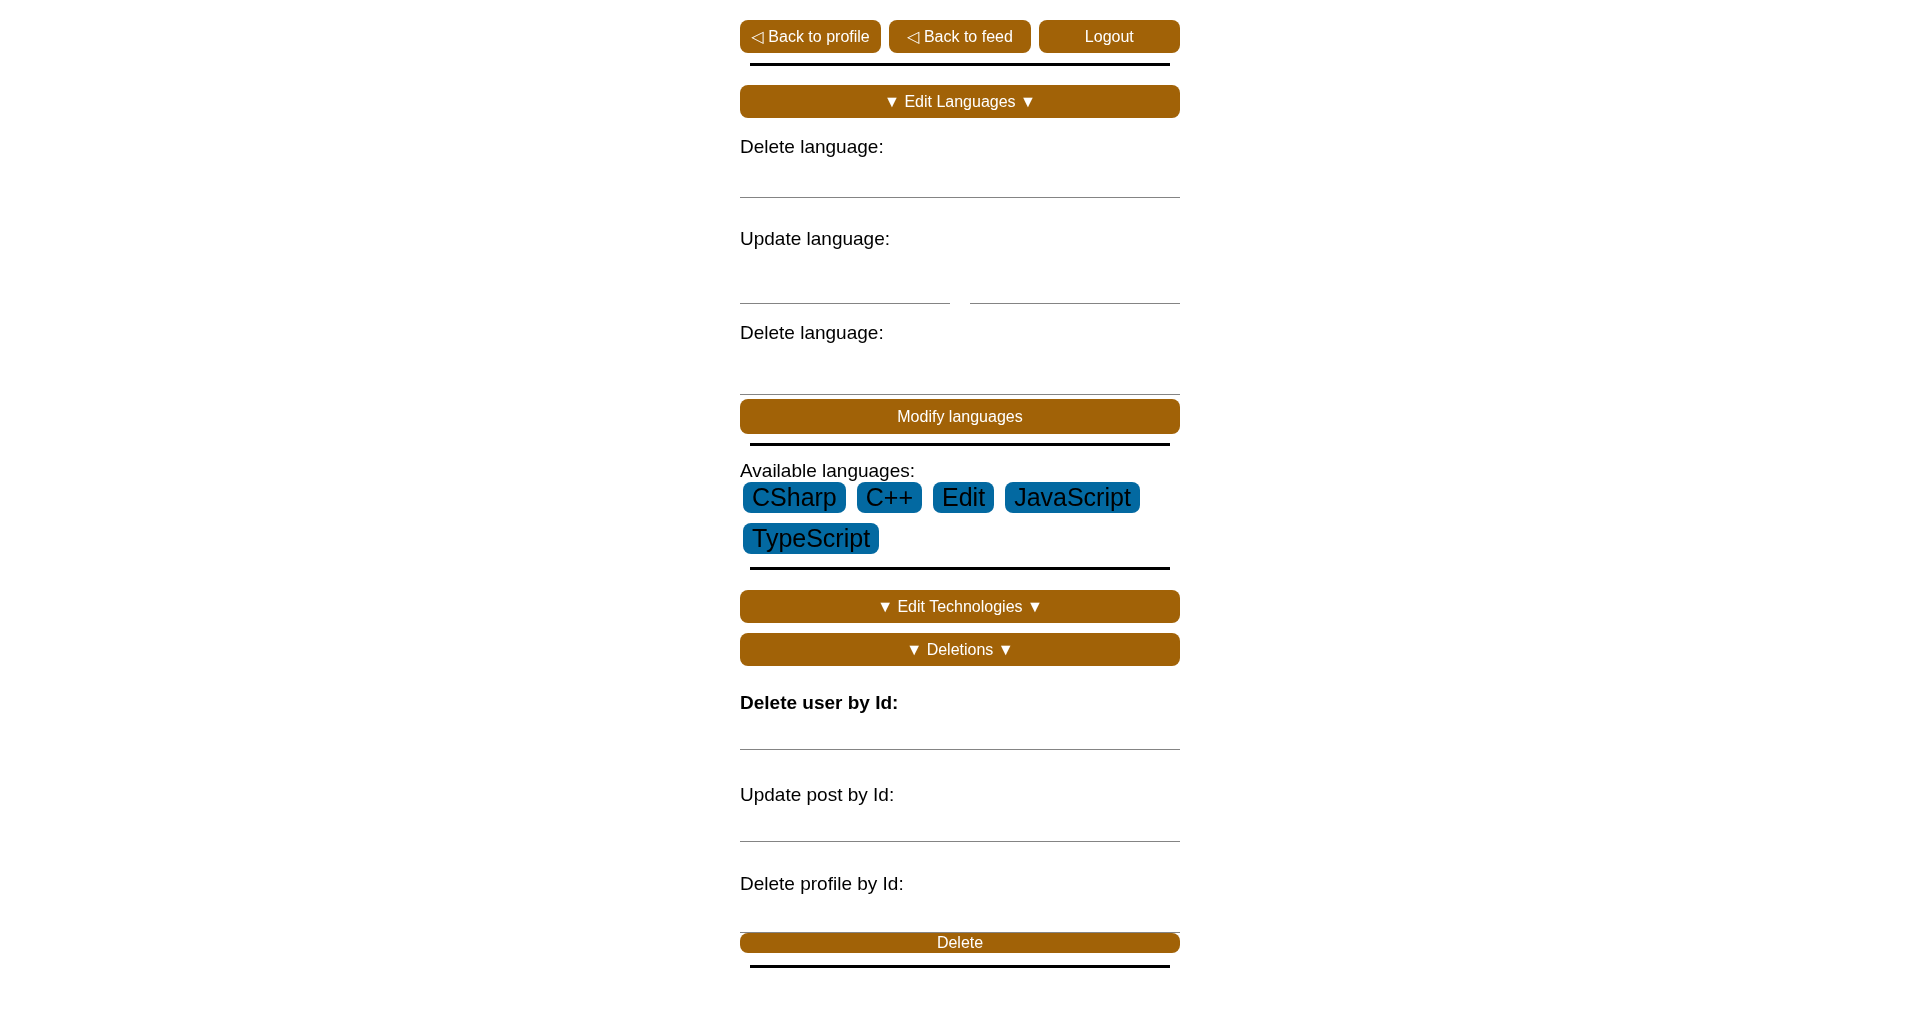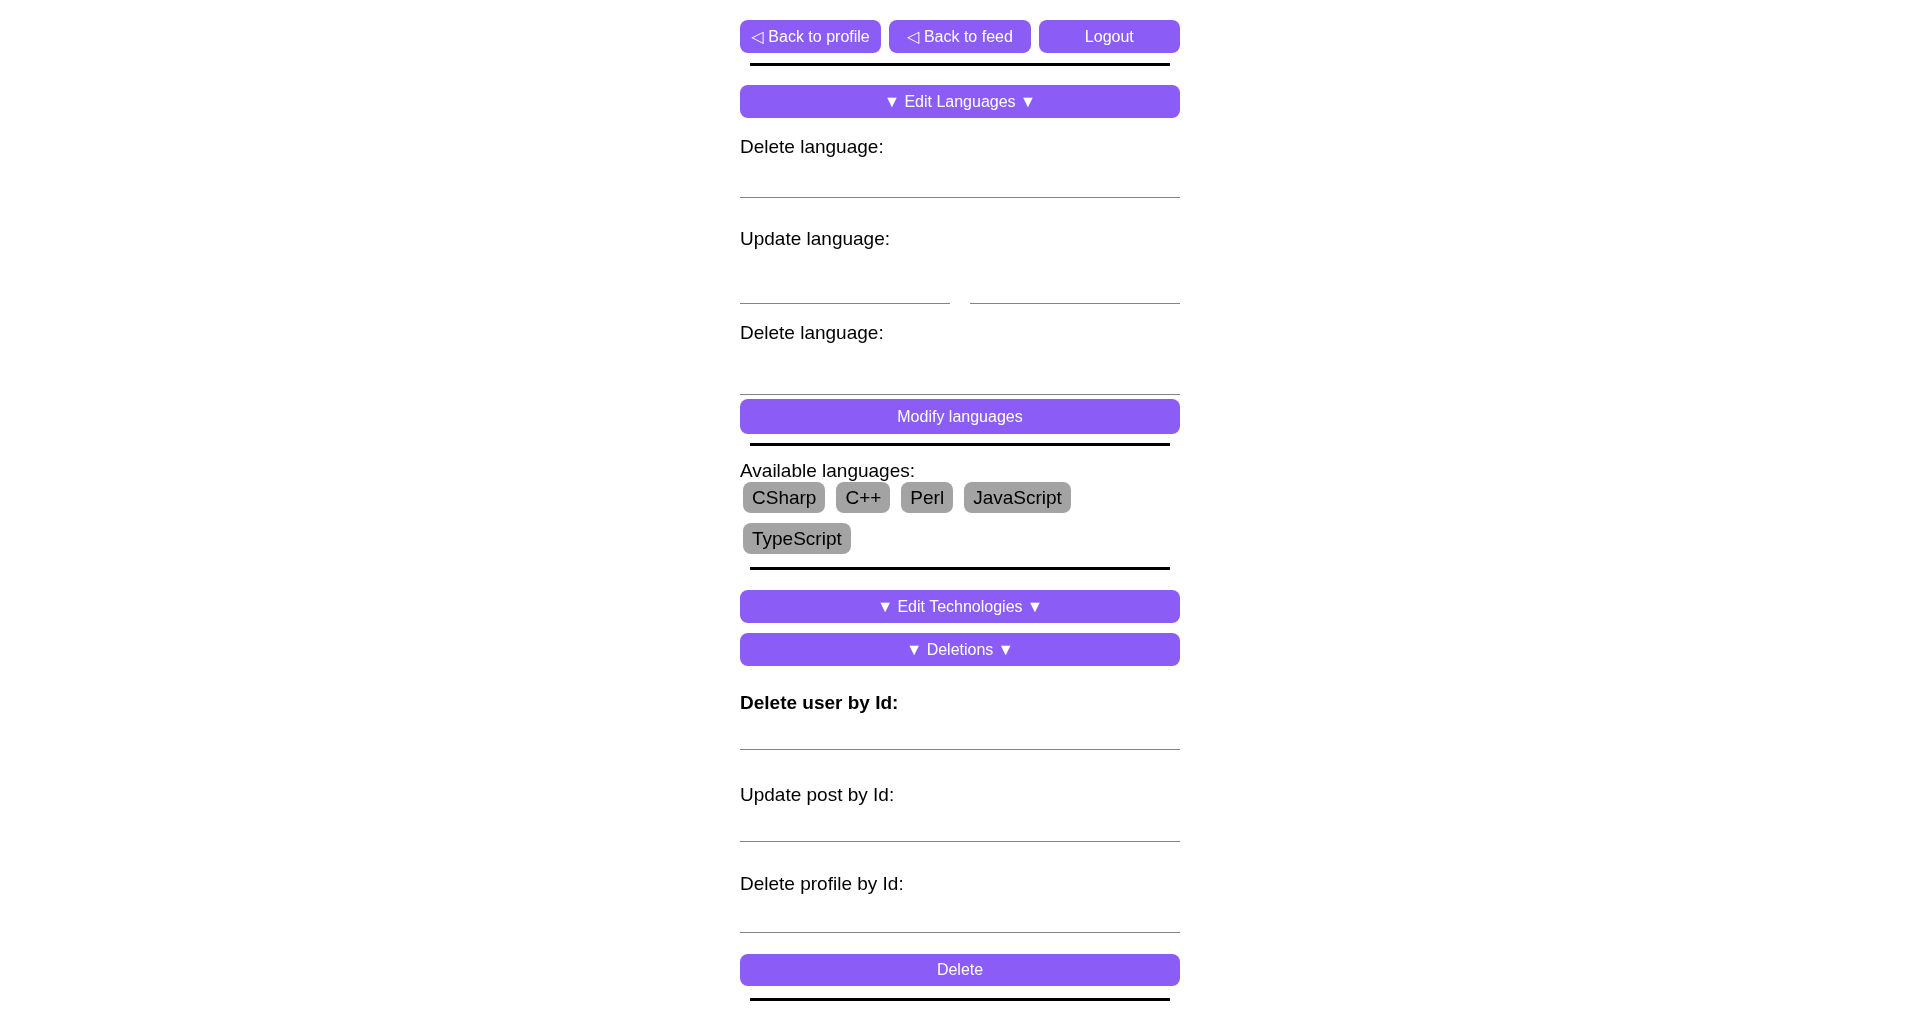--- a/index.html
+++ b/index.html
@@ -23,7 +23,7 @@
 
   
   .btn {
-    background: #8b5cf6;
+    background: #a16207;
     color: #ffffff;
     border: none;
     border-radius: 8px;

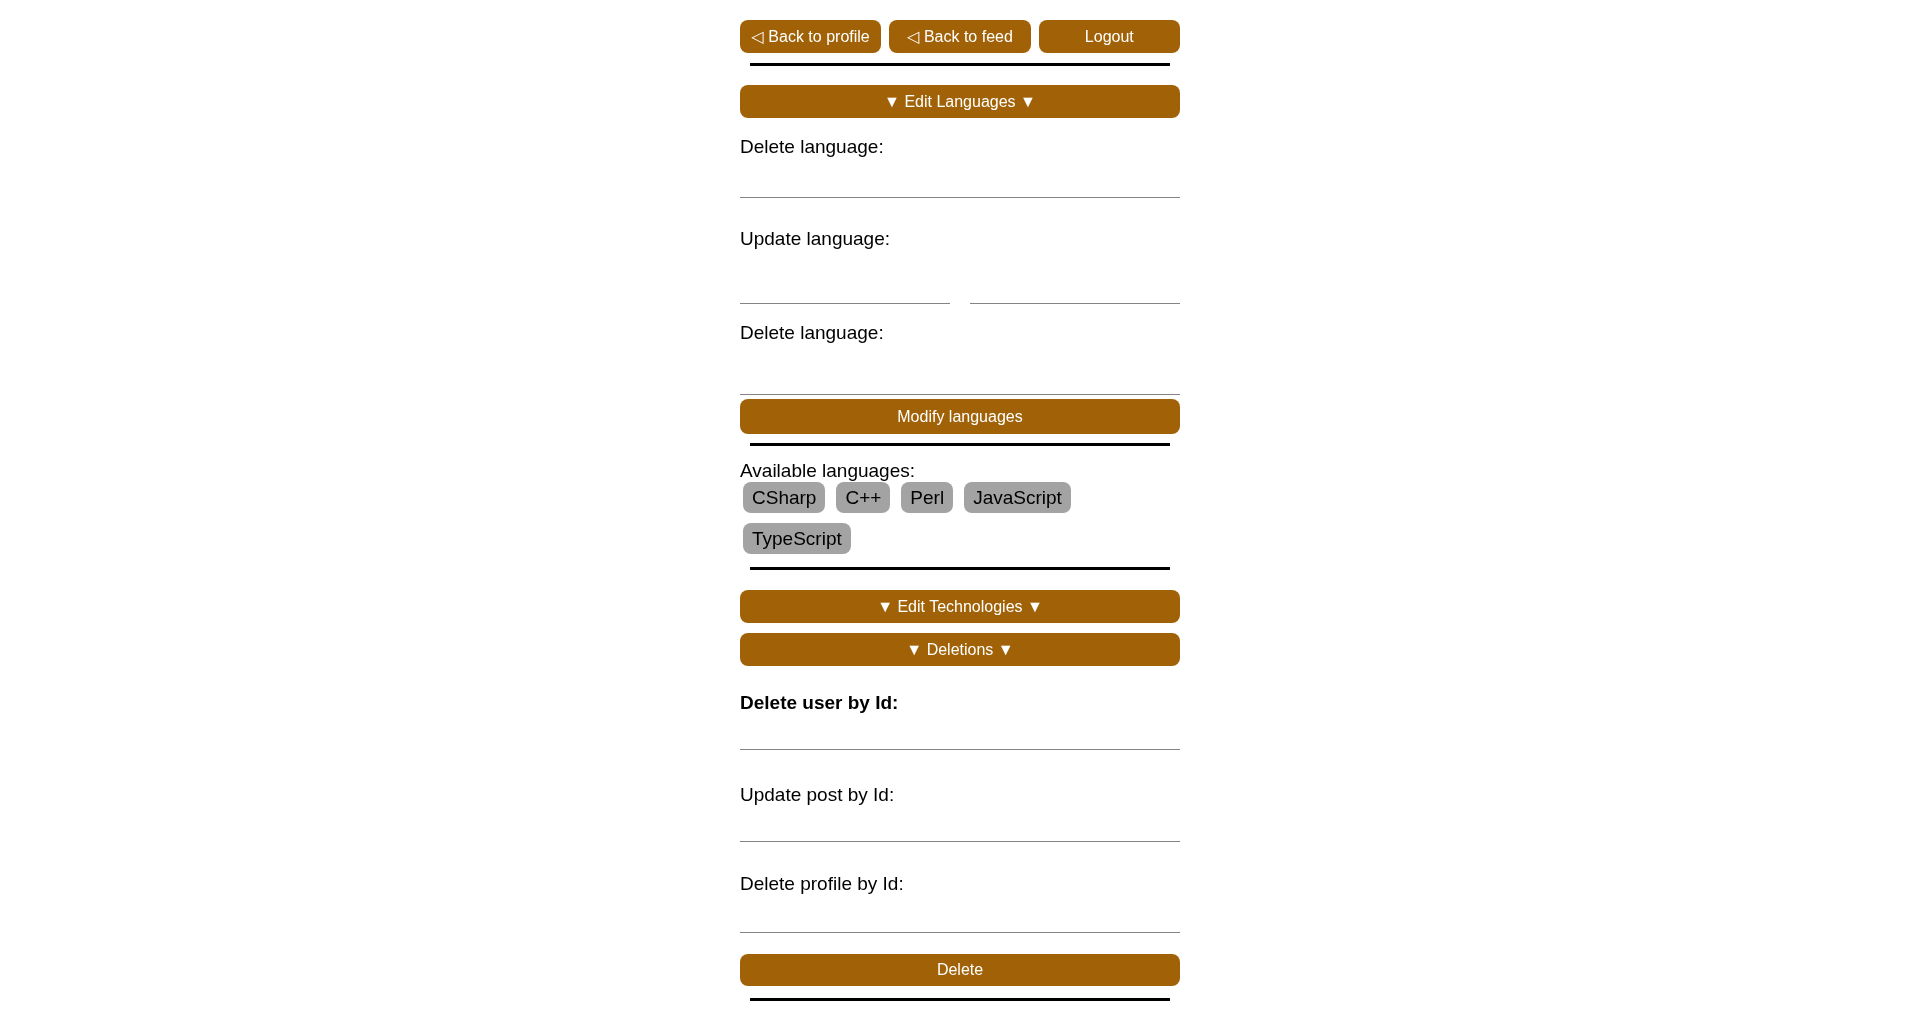--- a/index.html
+++ b/index.html
@@ -86,11 +86,11 @@
     padding-left: 3px;
   }
   .tag {
-    background: #a3a3a3;
+    background: #0369a1;
     color: #000000;
     border-radius: 8px;
     padding: 4px 9px;
-    font-size: 19px;
+    font-size: 25px;
     line-height: 23px;
   }
 

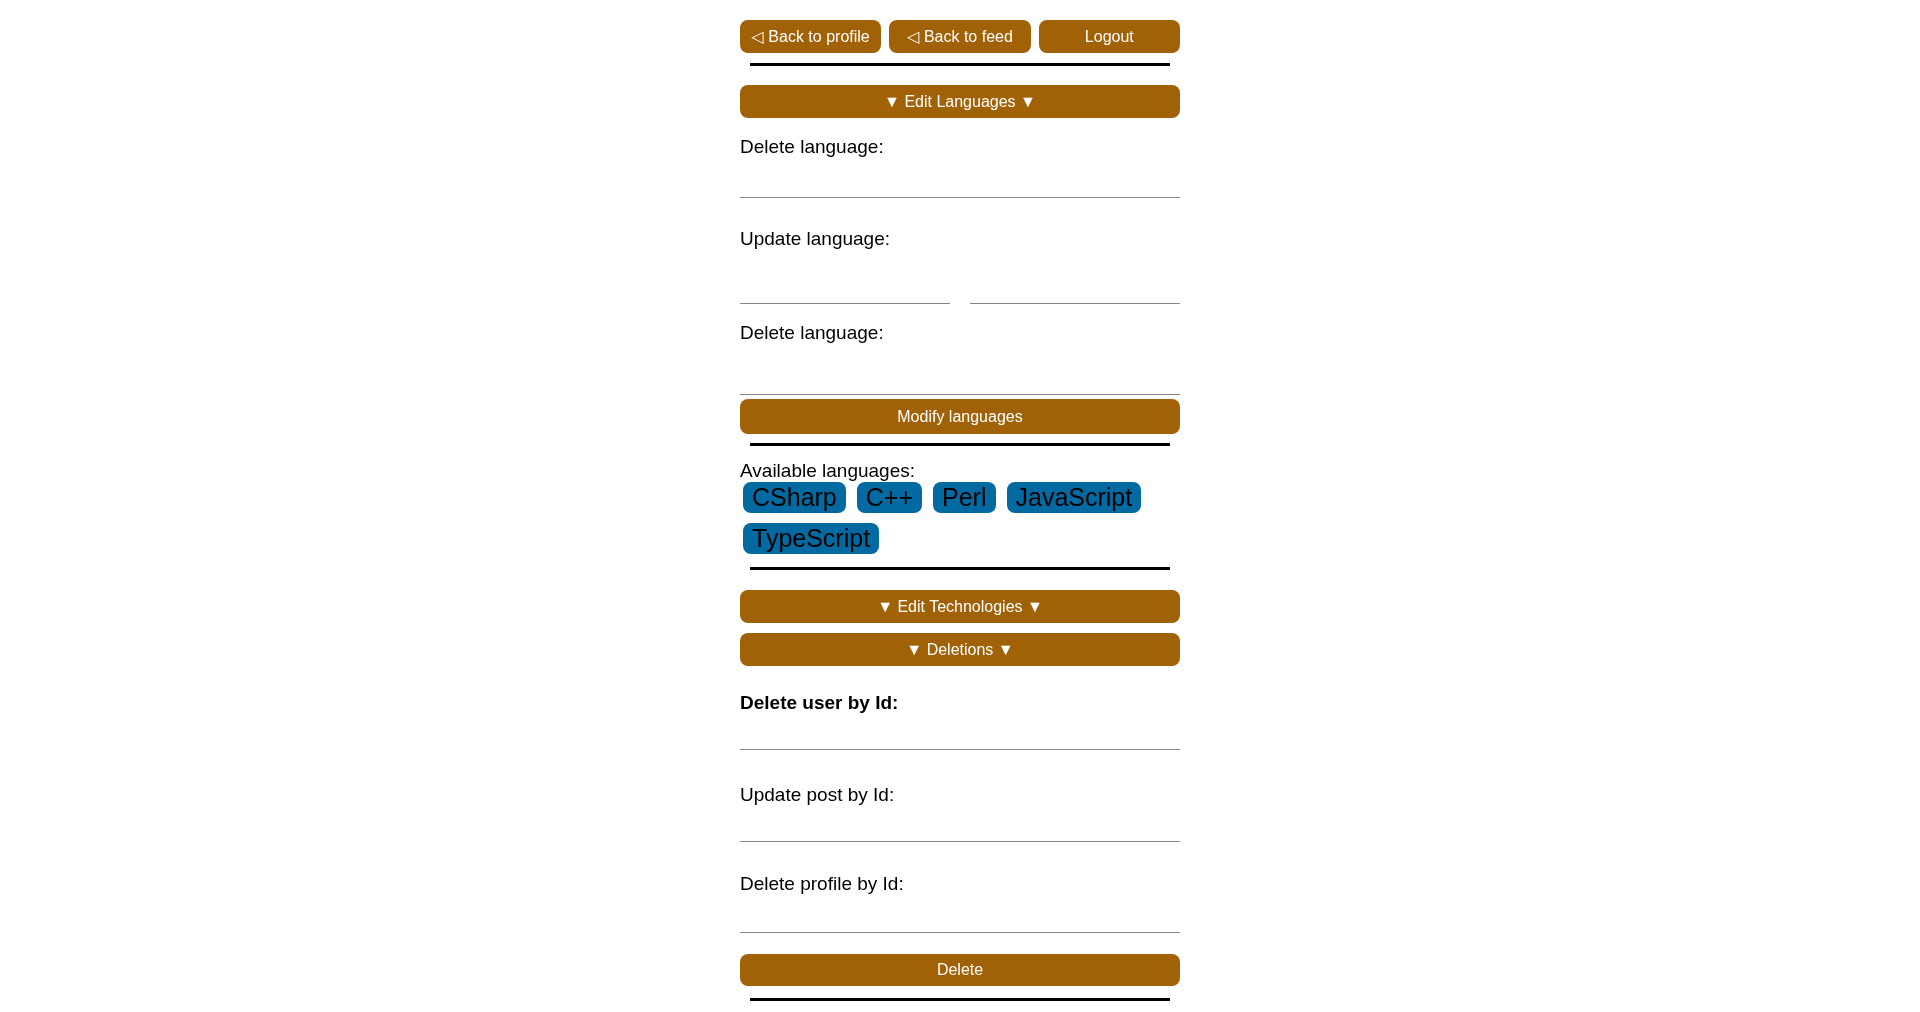--- a/index.html
+++ b/index.html
@@ -167,7 +167,7 @@
     <div class="tags">
         <span class="tag">CSharp</span>
         <span class="tag">C++</span>
-        <span class="tag">Perl</span>
+        <span class="tag">Edit</span>
         <span class="tag">JavaScript</span>
         <span class="tag">TypeScript</span>
       </div>

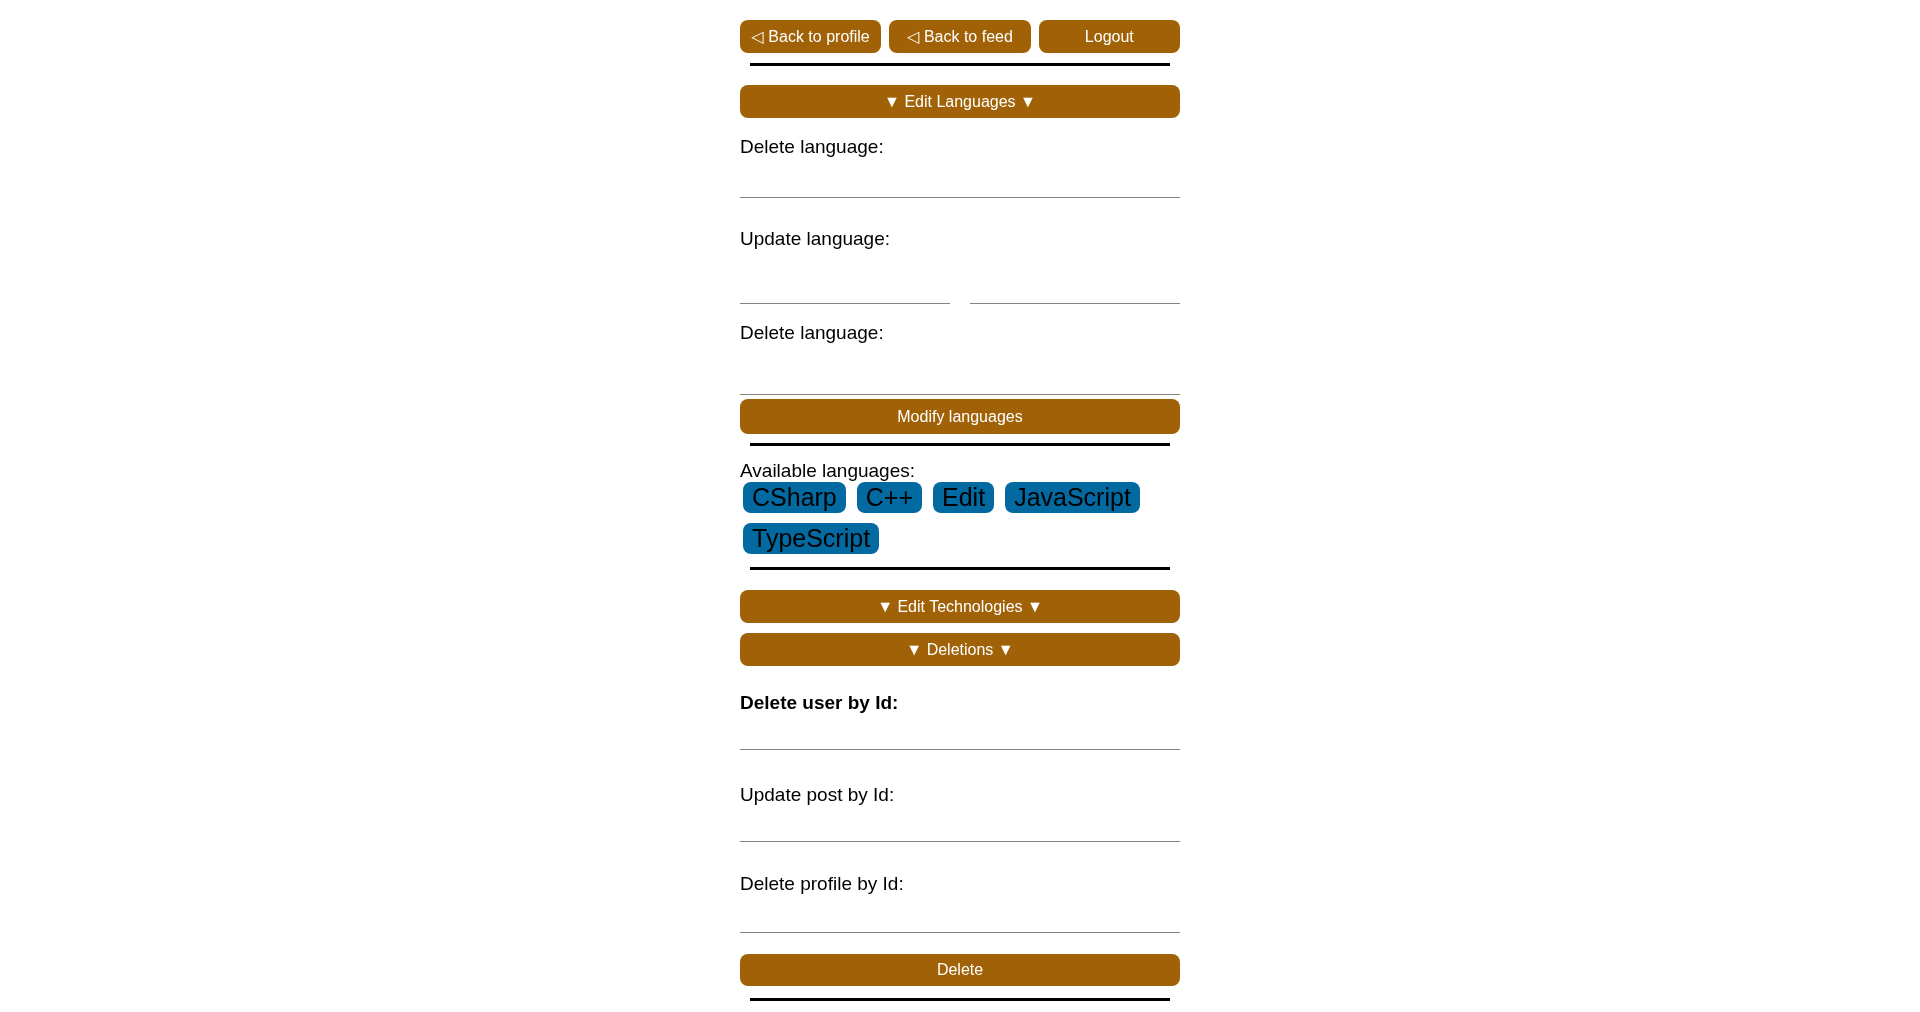--- a/index.html
+++ b/index.html
@@ -116,7 +116,7 @@
   .del-post-input    { margin-top: 8px; }
   .del-comment-label { margin-top: 30px; }
   .del-comment-input { margin-top: 10px; }
-  .delete-btn        { margin-top: 21px; height: 32px; }
+  .delete-btn        { height: 20px; }
   .hr-bottom         { margin-top: 12px; }
 </style>
 </head>

